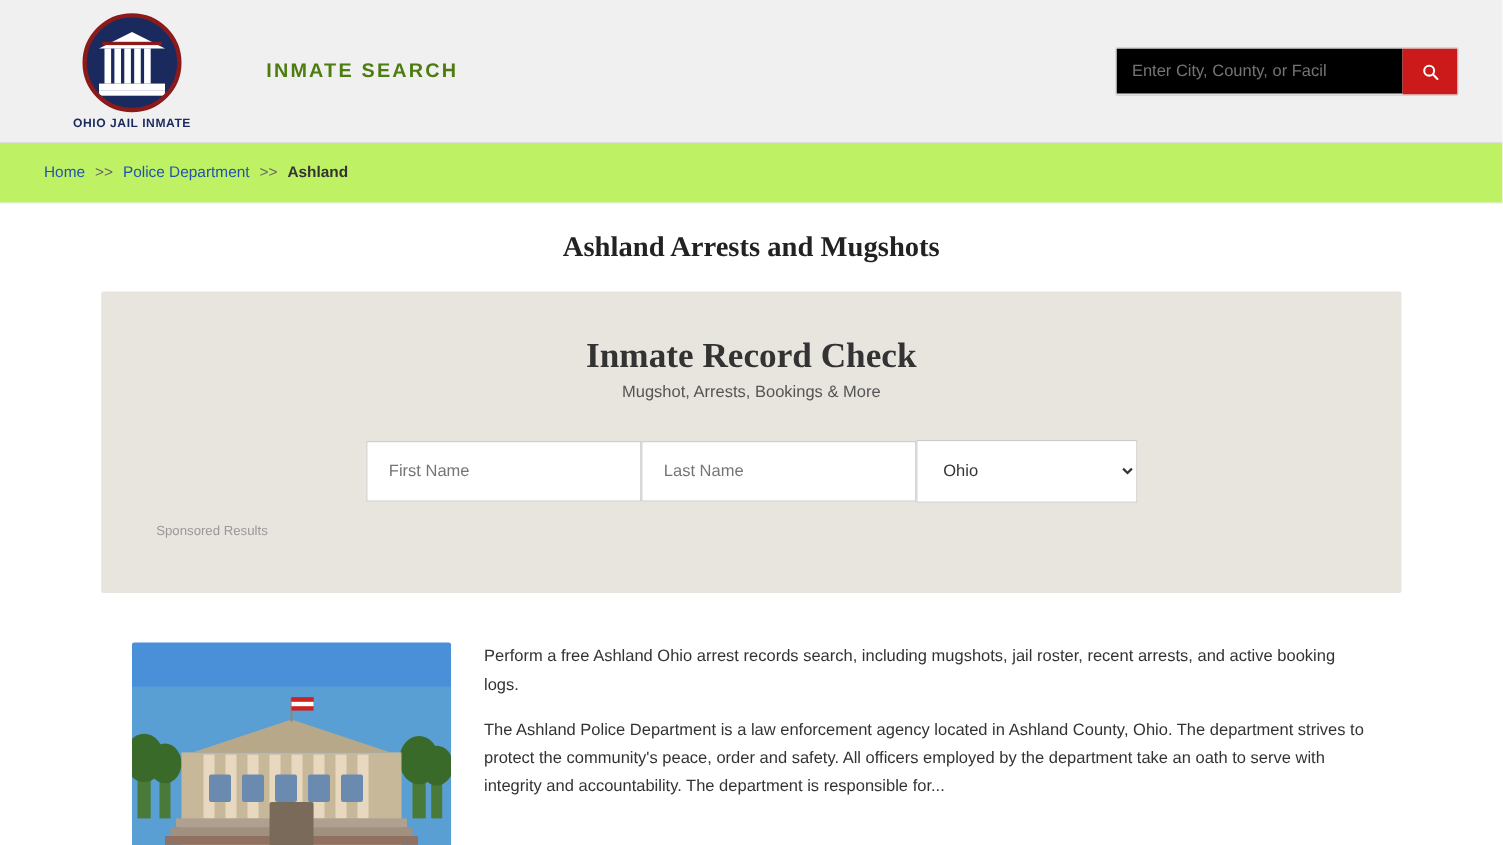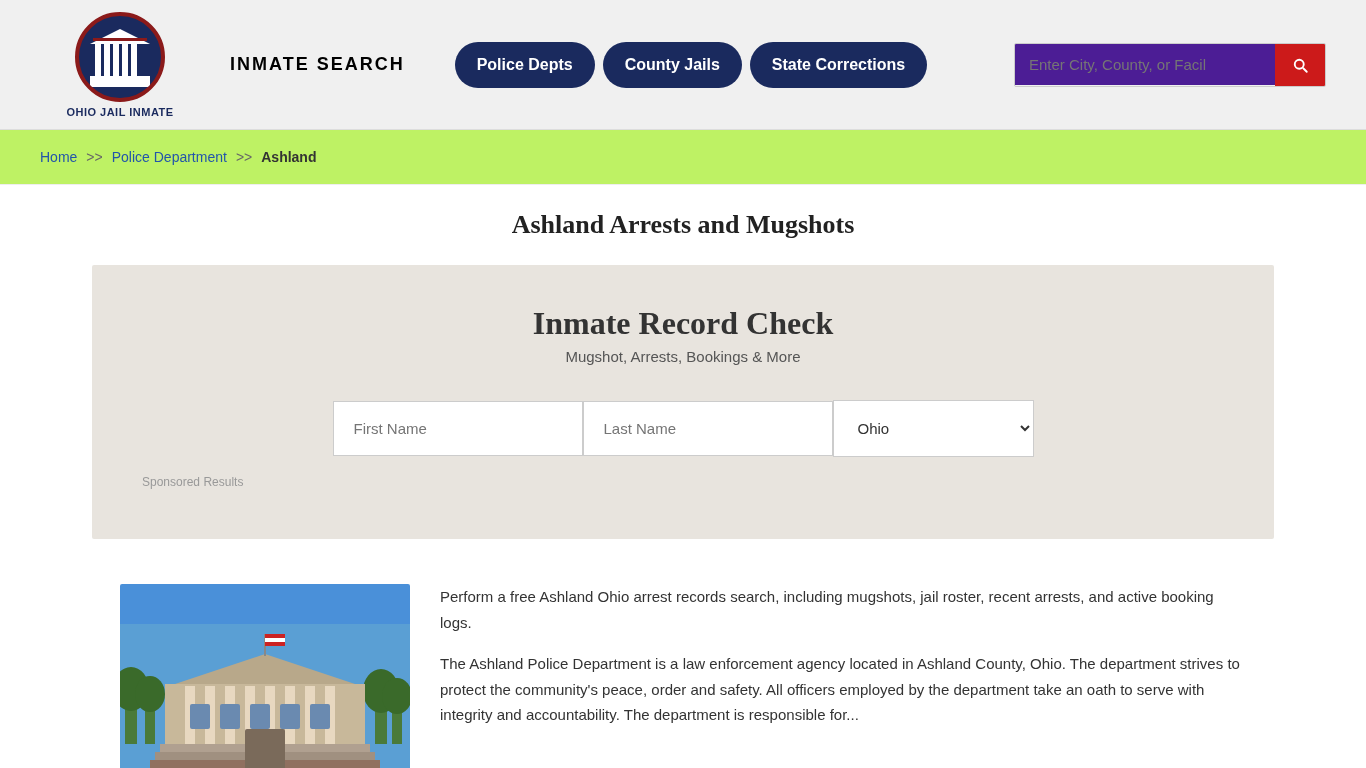--- a/index.html
+++ b/index.html
@@ -60,10 +60,10 @@
     .inmate-search-label {
       font-size: 18px;
       font-weight: bold;
-      color: #000000;
+      color: #4d7c0f;
       letter-spacing: 2px;
       font-family: Arial, sans-serif;
-      margin-left: 0;
+      margin-left: 12px;
     }
 
     .nav-buttons {

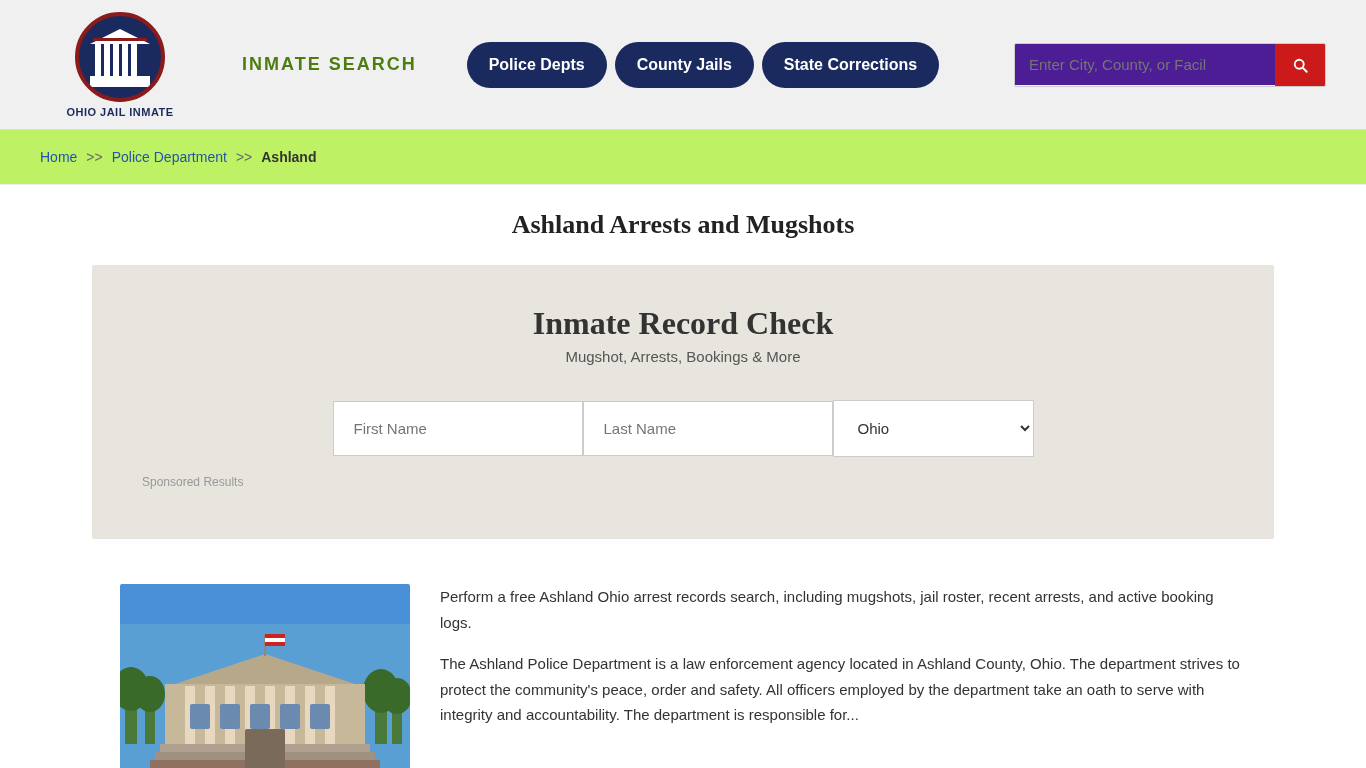--- a/index.html
+++ b/index.html
@@ -303,11 +303,6 @@
 
   <div class="inmate-search-label">INMATE SEARCH</div>
 
-  <nav class="nav-buttons">
-    <button class="nav-btn">Police Depts</button>
-    <button class="nav-btn">County Jails</button>
-    <button class="nav-btn">State Corrections</button>
-  </nav>
 
   <div class="search-bar-area">
     <input class="search-bar-input" type="text" placeholder="Enter City, County, or Facil" style="">

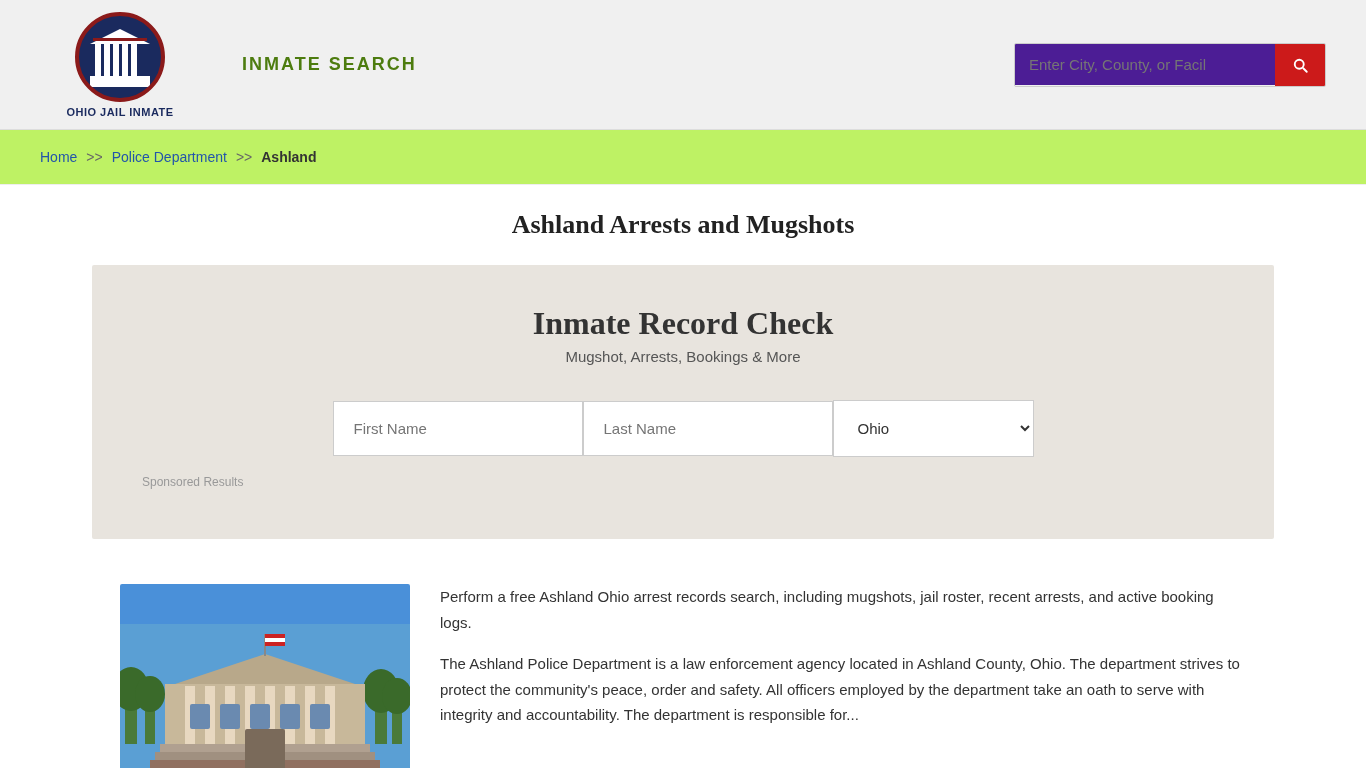--- a/index.html
+++ b/index.html
@@ -102,7 +102,7 @@
       font-size: 15px;
       font-family: Arial, sans-serif;
       color: #999;
-      background: #4c1d95;
+      background: #000000;
     }
 
     .search-bar-btn {

